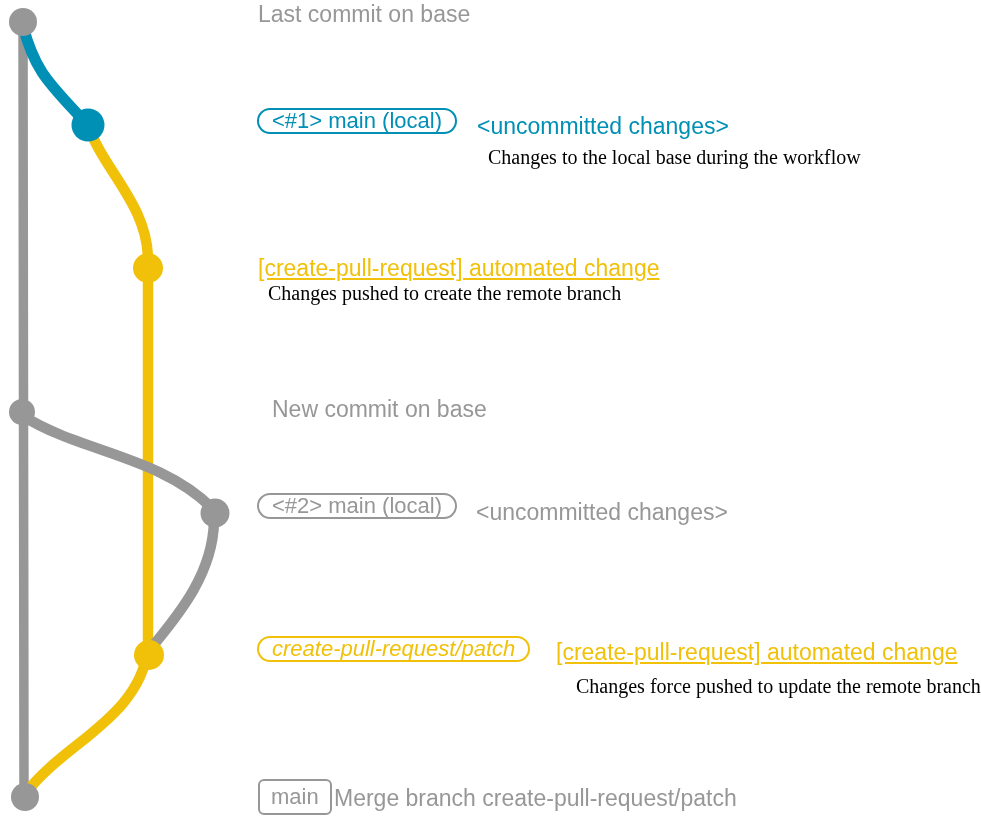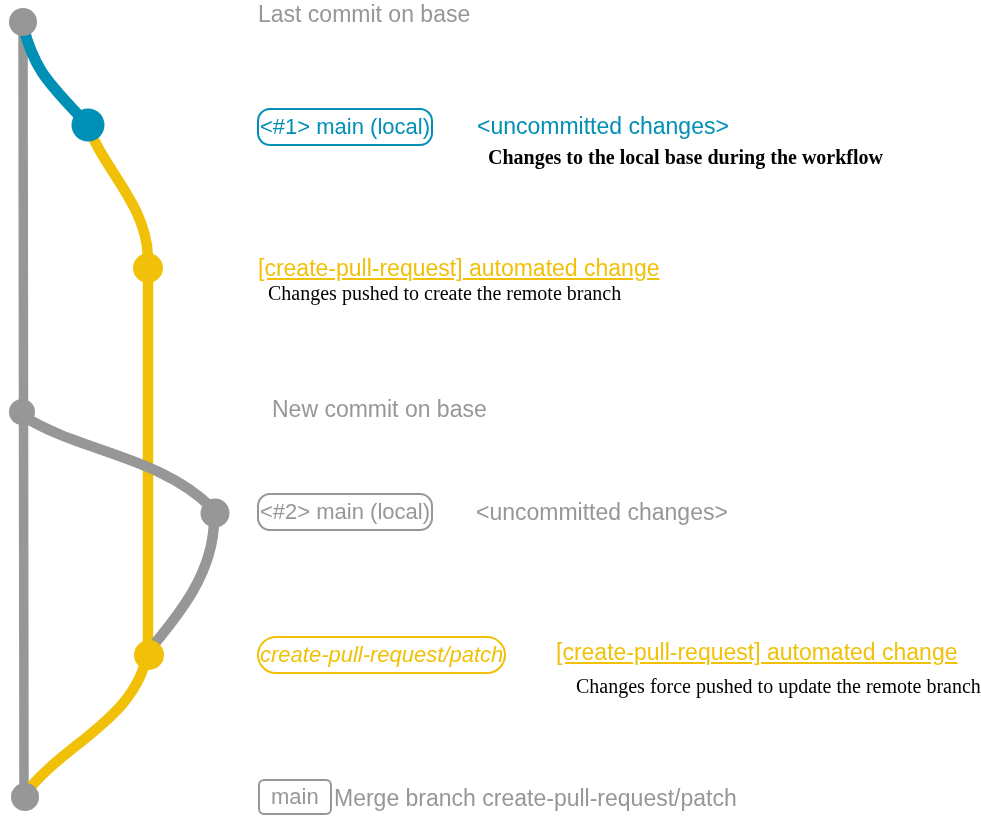--- a/index.html
+++ b/index.html
@@ -51,8 +51,8 @@
     display: inline-flex;
     align-items: center;
     justify-content: center;
-    height: 38px;
-    padding: 0 1px;
+    height: 26px;
+    padding: 0 13px;
     border: 2.5px solid;
     border-radius: 13px;
     background: var(--color-bg);

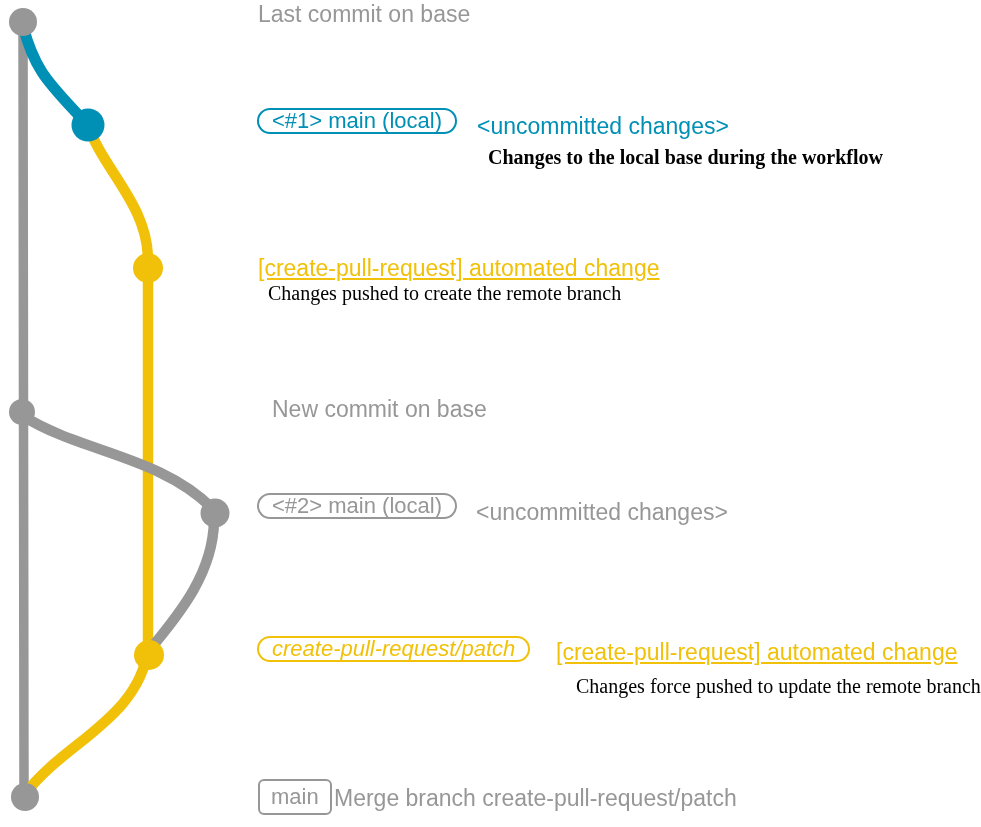--- a/index.html
+++ b/index.html
@@ -94,7 +94,7 @@
 
   <div class="badge blue" style="left:257px; top:108px;">&lt;#1&gt; main (local)</div>
   <div class="label blue" style="left:477px; top:112px;">&lt;uncommitted changes&gt;</div>
-  <div class="caption" style="left:488px; top:145px;font-weight:bold;">Changes to the local base during the workflow</div>
+  <div class="caption" style="left:488px; top:145px;">Changes to the local base during the workflow</div>
 
   <div class="label yellow" style="left:258px; top:254px;">[create-pull-request] automated change</div>
   <div class="caption" style="left:268px; top:281px;">Changes pushed to create the remote branch</div>

